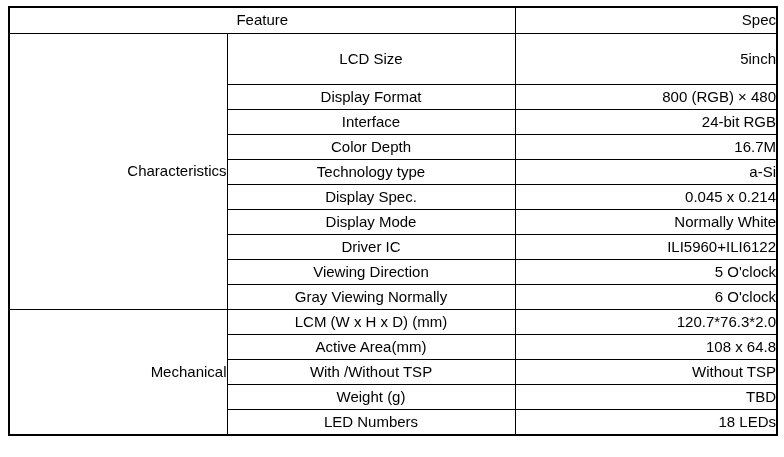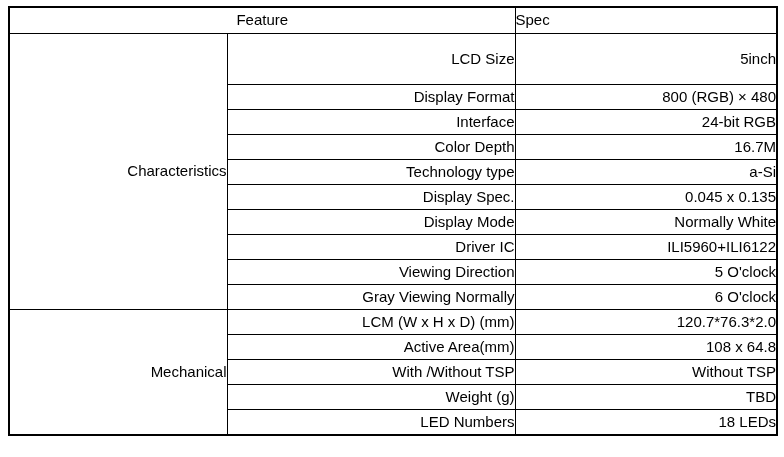--- a/index.html
+++ b/index.html
@@ -53,7 +53,7 @@
     text-align: center;
   }
   .hdr-spec {
-    text-align: left;
+    text-align: right;
   }
   td.group-cell {
     text-align: right;

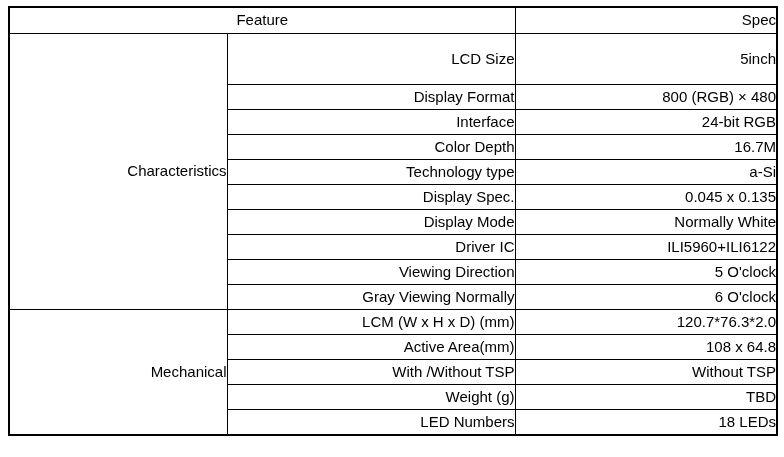--- a/index.html
+++ b/index.html
@@ -61,7 +61,7 @@
     vertical-align: middle;
   }
   td.feature-cell {
-    text-align: right;
+    text-align: center;
     padding-left: 6px;
     height: 24px;
     margin-left: 28px;

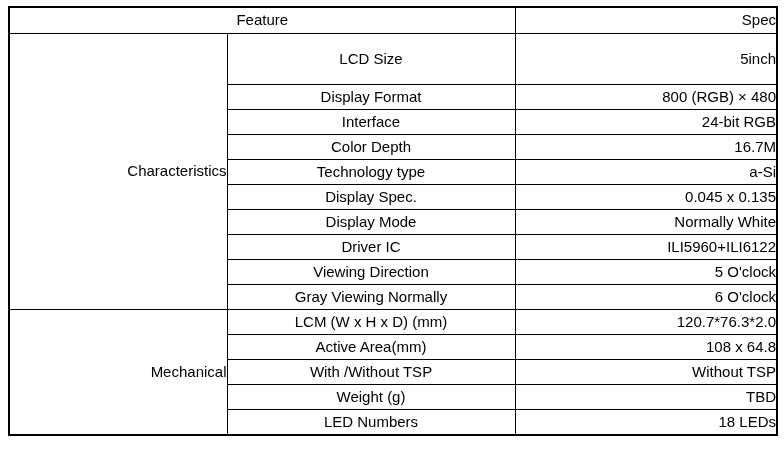--- a/index.html
+++ b/index.html
@@ -128,7 +128,7 @@
       </tr>
       <tr>
         <td class="feature-cell">Display Spec.</td>
-        <td class="spec-cell">0.045 x 0.135</td>
+        <td class="spec-cell">0.045 x 0.214</td>
       </tr>
       <tr>
         <td class="feature-cell">Display Mode</td>

